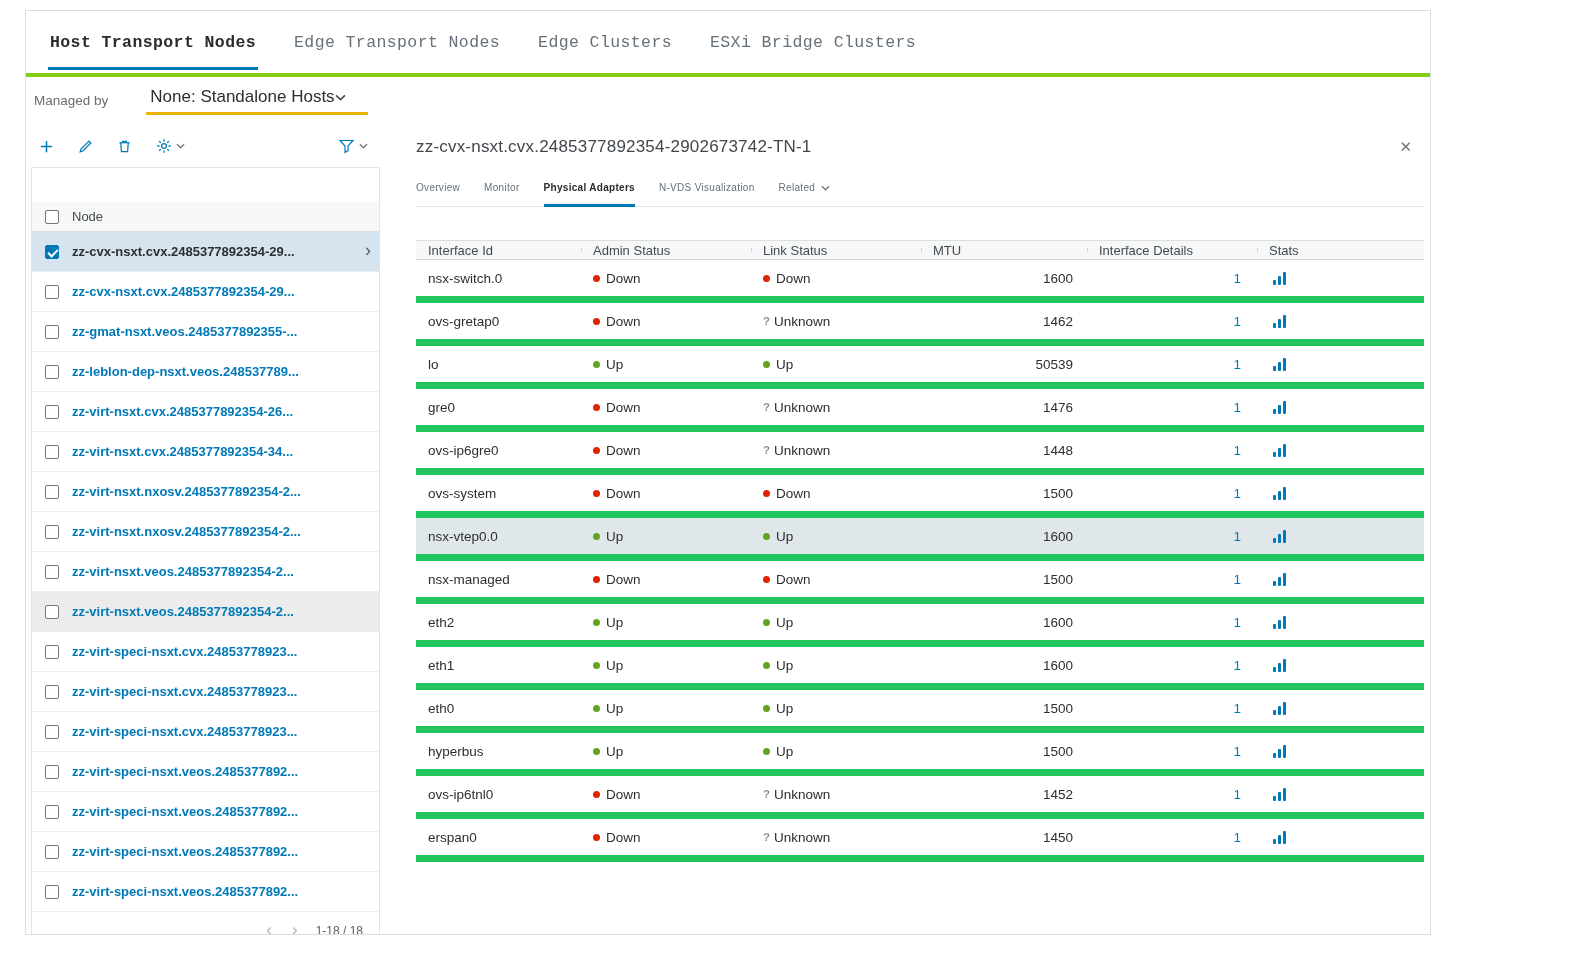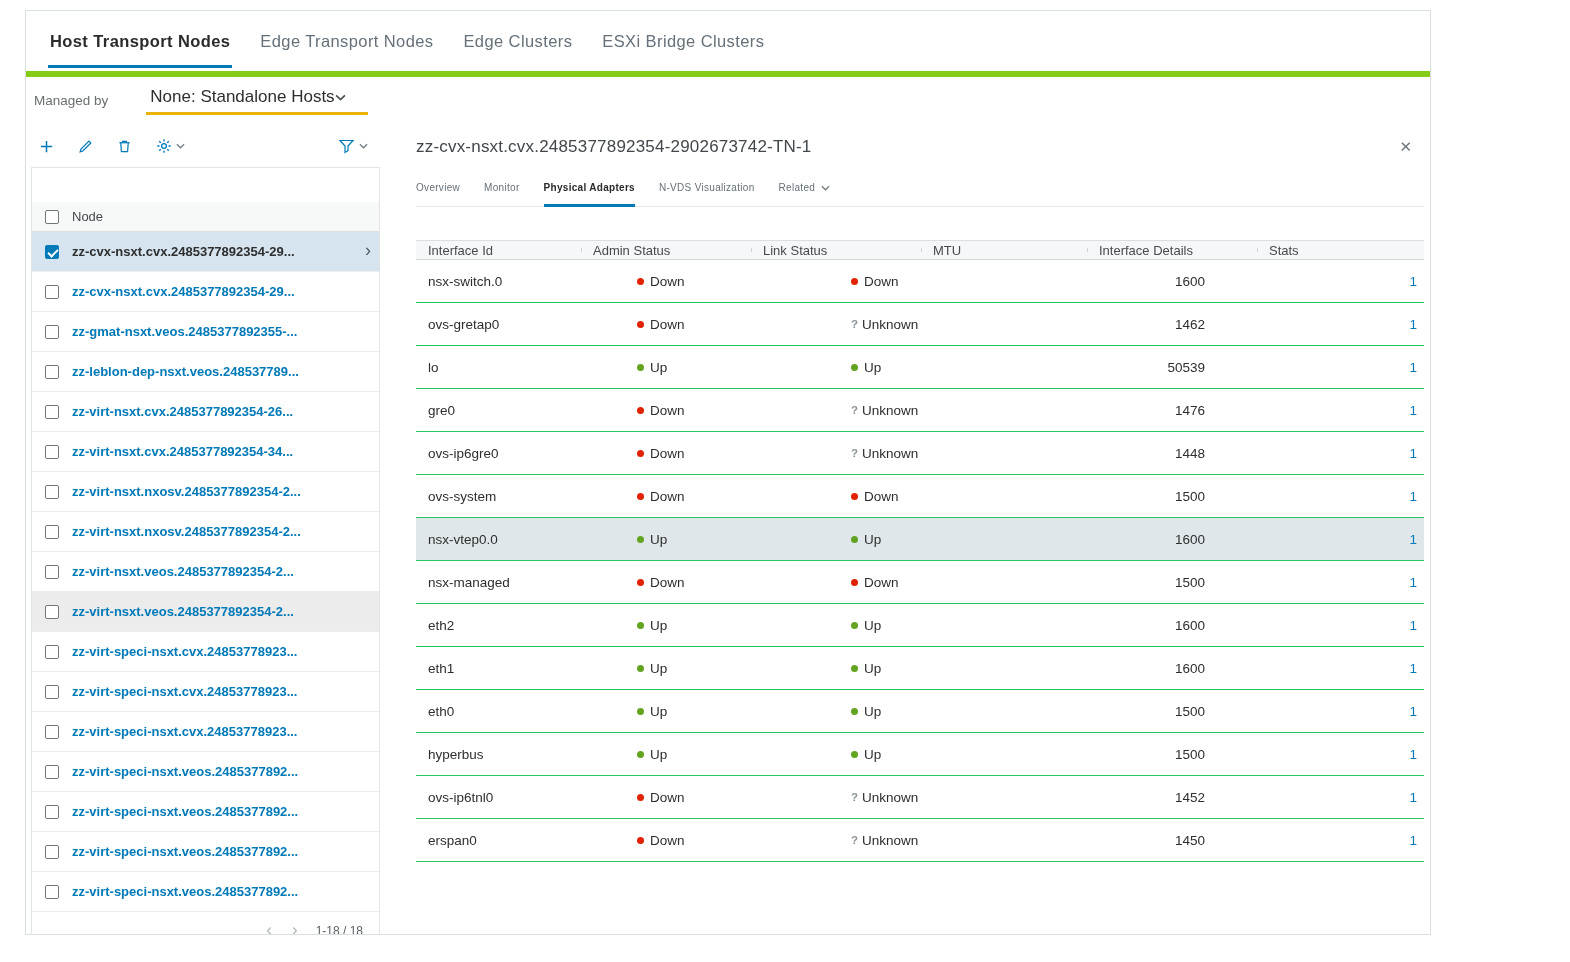--- a/index.html
+++ b/index.html
@@ -25,7 +25,7 @@
     border:1px solid #d9dee1;background:#fff;overflow:hidden;
   }
   
-  .tabs-row{display:flex;align-items:stretch;gap:26px;height:66px;padding-left:22px;border-bottom:6px solid #84cc16;}
+  .tabs-row{display:flex;align-items:stretch;gap:34px;height:66px;padding-left:22px;border-bottom:4px solid #84cc16;font-family:Liberation Mono, monospace;}
   .top-tab{display:flex;align-items:center;font-size:16.5px;color:var(--muted);letter-spacing:.4px;position:relative;cursor:pointer;padding:0 2px;white-space:nowrap;}
   .top-tab.active{color:#2b2b2b;font-weight:700;}
   .top-tab.active::after{content:"";position:absolute;left:0;right:0;bottom:3px;height:3px;background:var(--accent);}

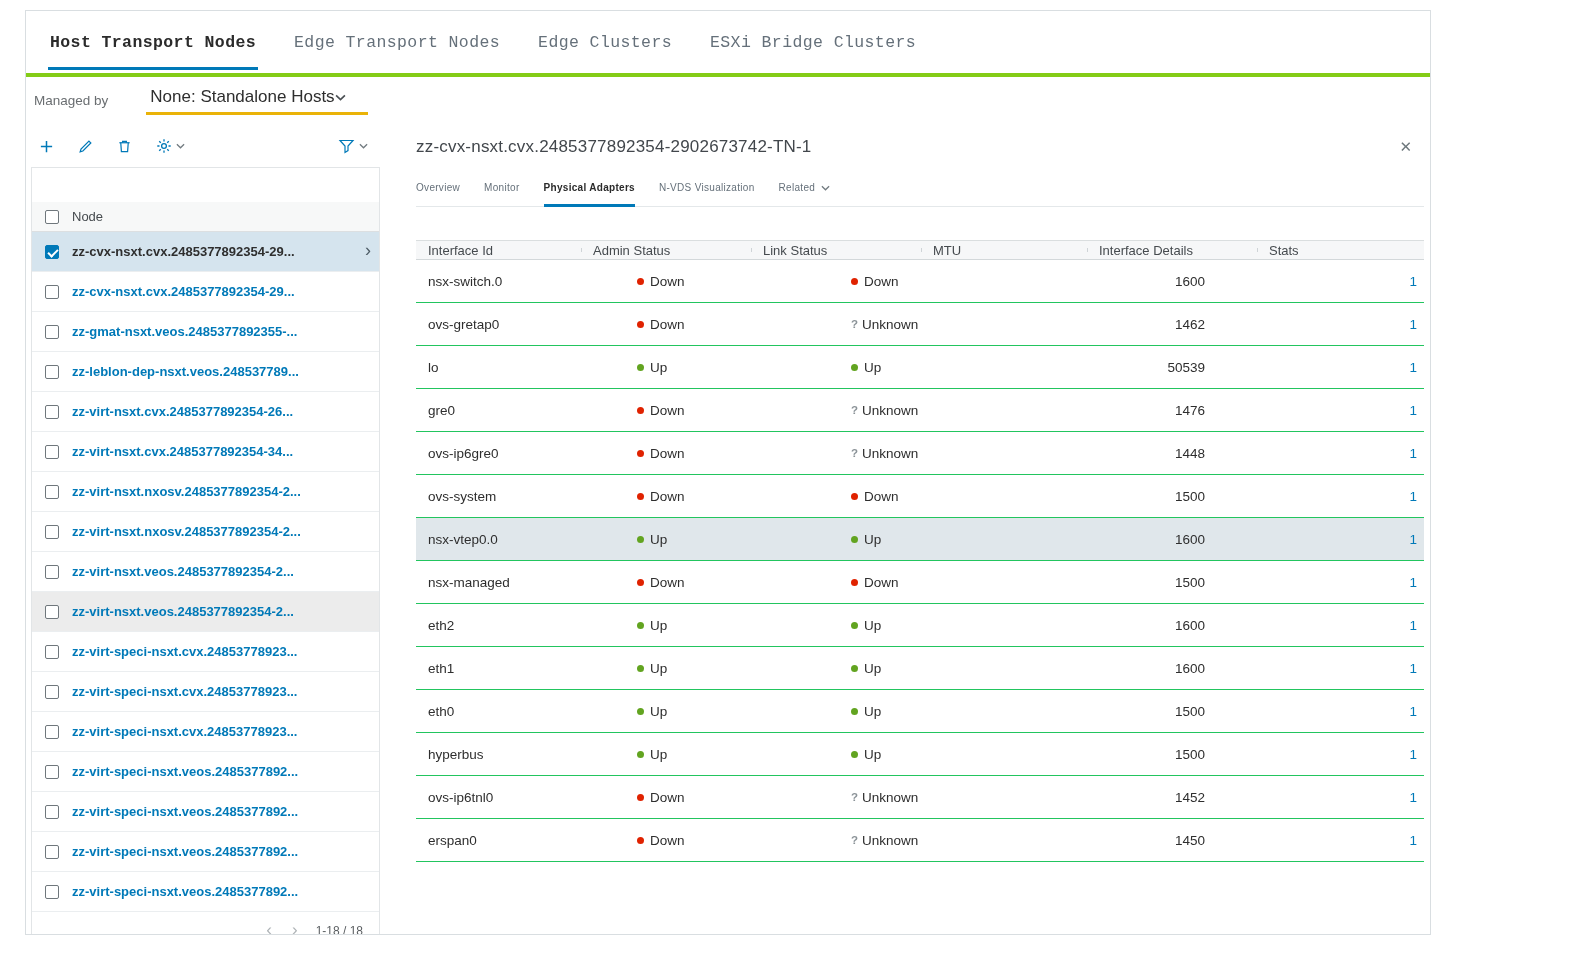--- a/index.html
+++ b/index.html
@@ -71,7 +71,7 @@
   .adapter-header{height:20px;background:var(--hdr-bg);border-top:1px solid #dadedf;border-bottom:1px solid #d3d8da;color:#454a4e;font-size:13px;}
   .hc{position:relative;padding:0 12px;height:100%;display:flex;align-items:center;}
   .hc:not(:first-child)::before{content:"";position:absolute;left:0;top:7px;bottom:7px;width:1px;background:#cfd4d7;}
-  .arow{height:43px;border-bottom:1px solid #22c55e;font-size:13.5px;color:var(--txt);gap:44px;}
+  .arow{height:43px;border-bottom:7px solid #22c55e;font-size:13.5px;color:var(--txt);}
   .arow.highlighted{background:var(--hl-bg);}
   .cell{padding:0 12px;display:flex;align-items:center;min-width:0;}
   .mtu-cell{justify-content:flex-end;padding-right:14px;}

